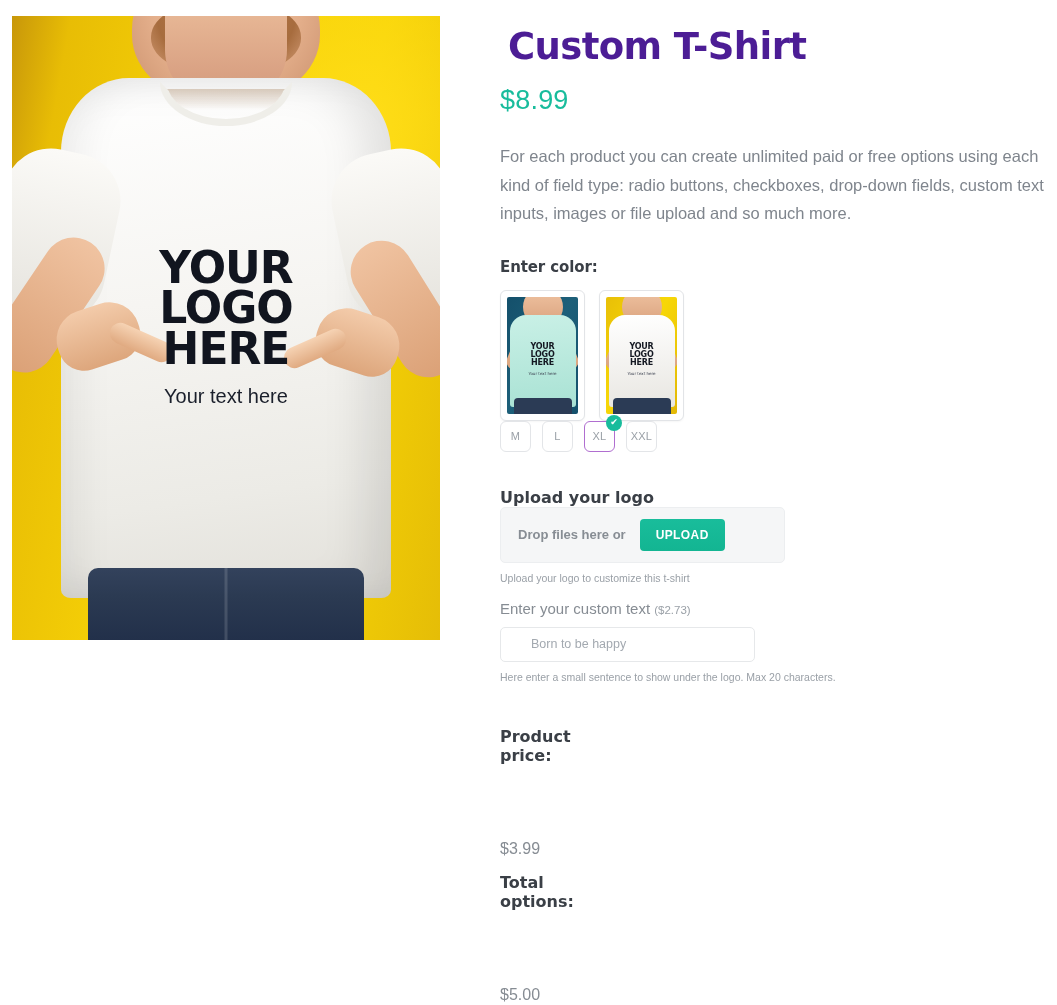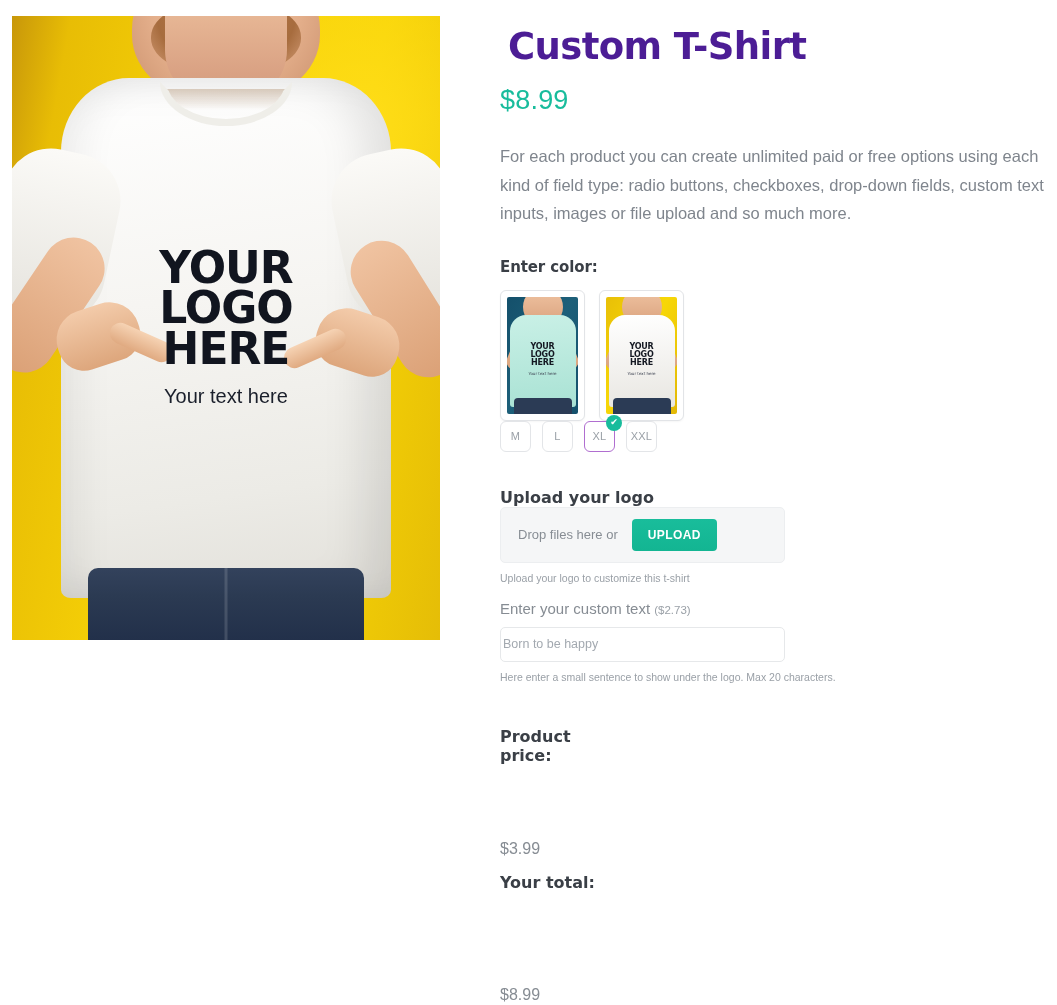--- a/index.html
+++ b/index.html
@@ -310,7 +310,7 @@
     padding: 0 17px;
     gap: 14px;
   }
-  .drop-text { font-size: 13px; color: #878d94; }
+  .drop-text { font-size: 13px; color: #878d94; font-weight: bold; }
   .upload-btn {
     background: linear-gradient(180deg,#19bd9b,#13b592);
     color: #fff;

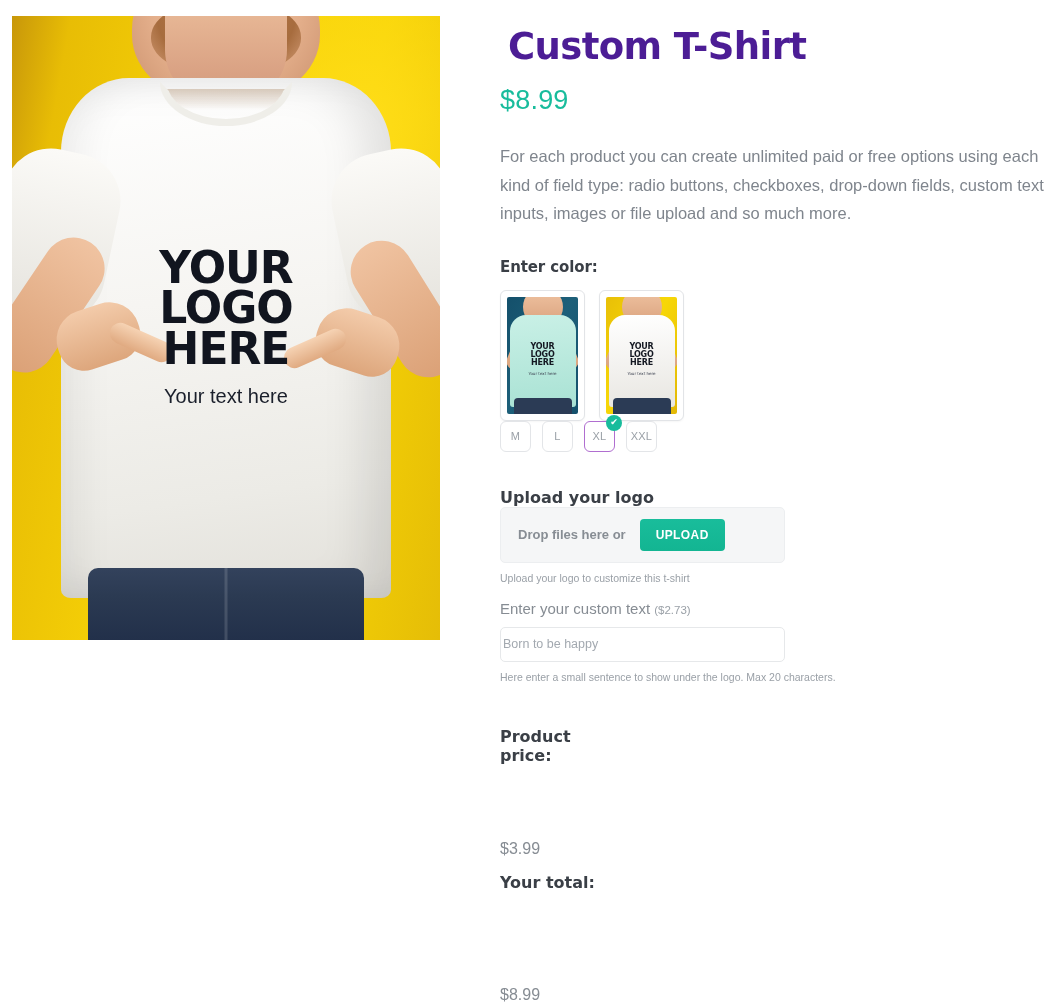--- a/index.html
+++ b/index.html
@@ -331,11 +331,11 @@
 
   
   .text-input {
-    width: 285px; height: 35px;
+    width: 255px; height: 35px;
     border: 1px solid #e6e8ea;
     border-radius: 5px;
     background: #fff;
-    padding: 0 2px;
+    padding: 0 30px;
     font-size: 12.5px;
     color: #555b62;
     font-family: "Liberation Sans", sans-serif;

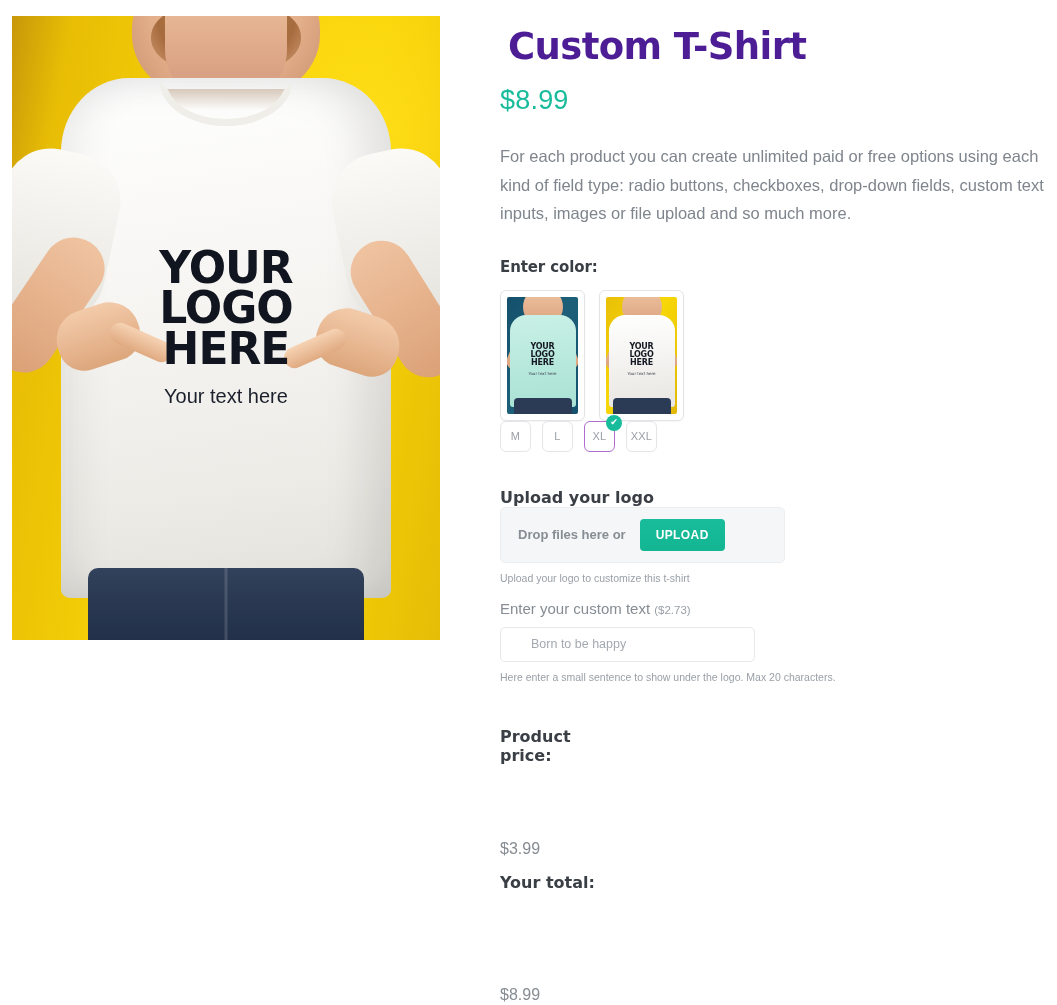--- a/index.html
+++ b/index.html
@@ -478,6 +478,10 @@
         <span class="total-value">$3.99</span>
       </div>
       <div class="total-row">
+        <span class="total-label">Total options:</span>
+        <span class="total-value">$5.00</span>
+      </div>
+      <div class="total-row">
         <span class="total-label">Your total:</span>
         <span class="total-value">$8.99</span>
       </div>

